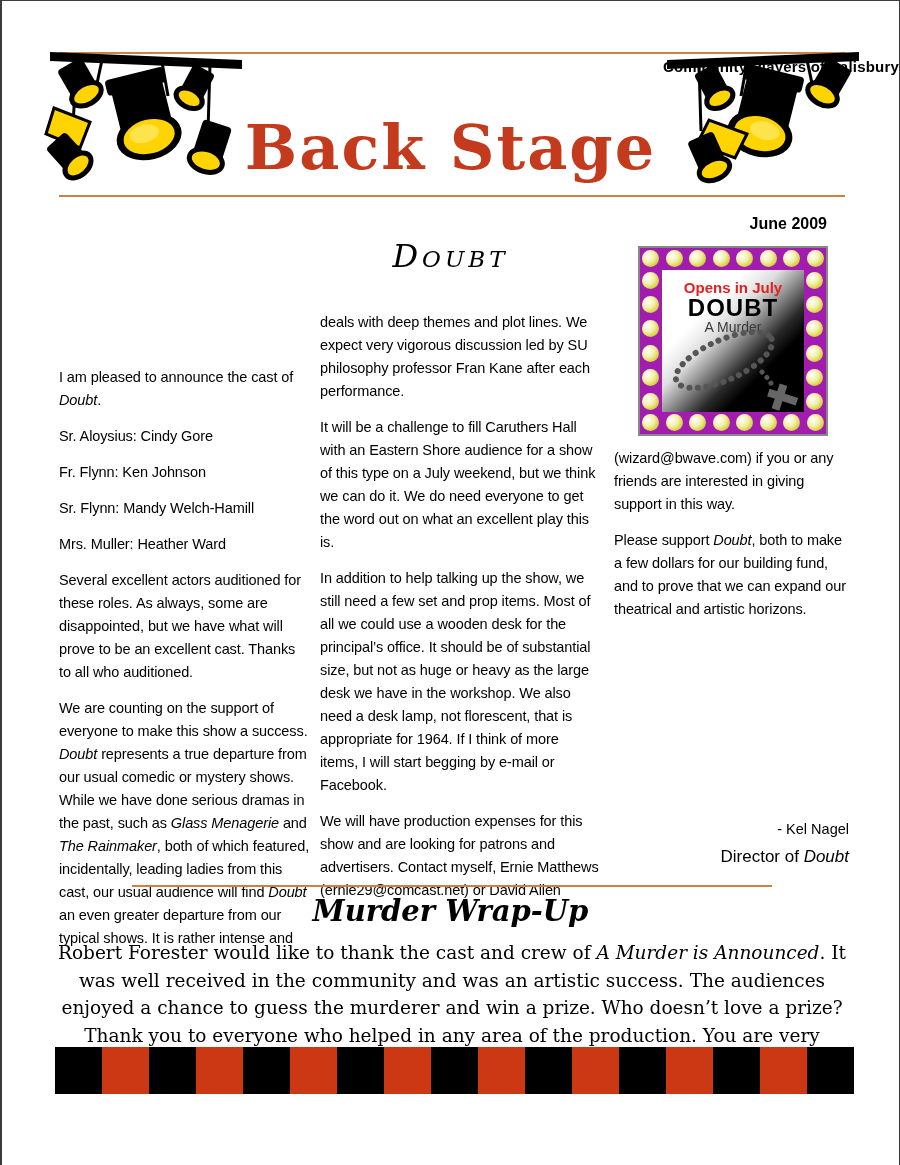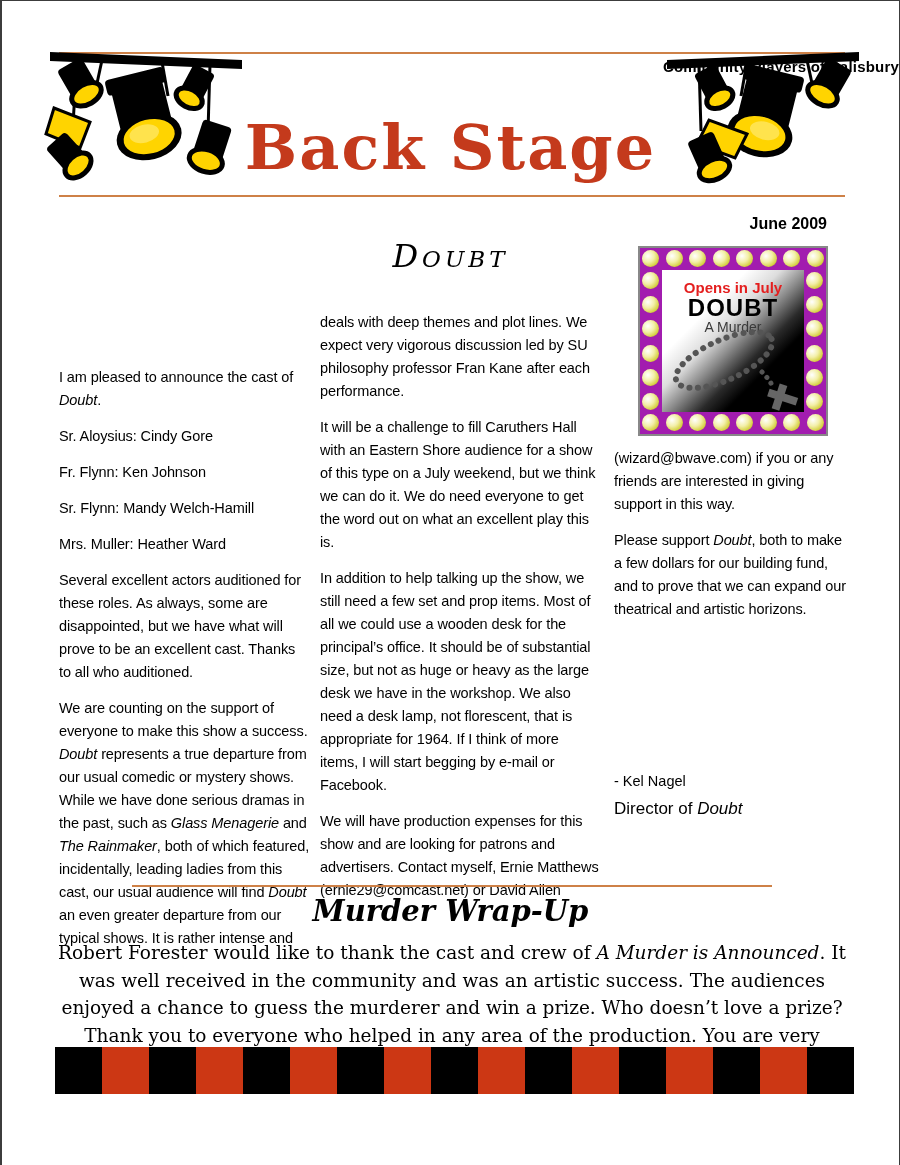--- a/index.html
+++ b/index.html
@@ -39,7 +39,7 @@
   .col1 { top:322px; left:57px;  width:252px;margin-top:43px; }
   .col2 { top:310px; left:318px; width:280px; }
   .col3 { top:446px; left:612px; width:235px; }
-  .signature { position:absolute; top:772px; left:612px; width:235px; }
+  .signature { position:absolute; top:820px; left:612px; width:235px; text-align:right; }
   .sig-name { font-size:14.5px; margin-bottom:10px; }
   .sig-role { font-size:17px; }
   

